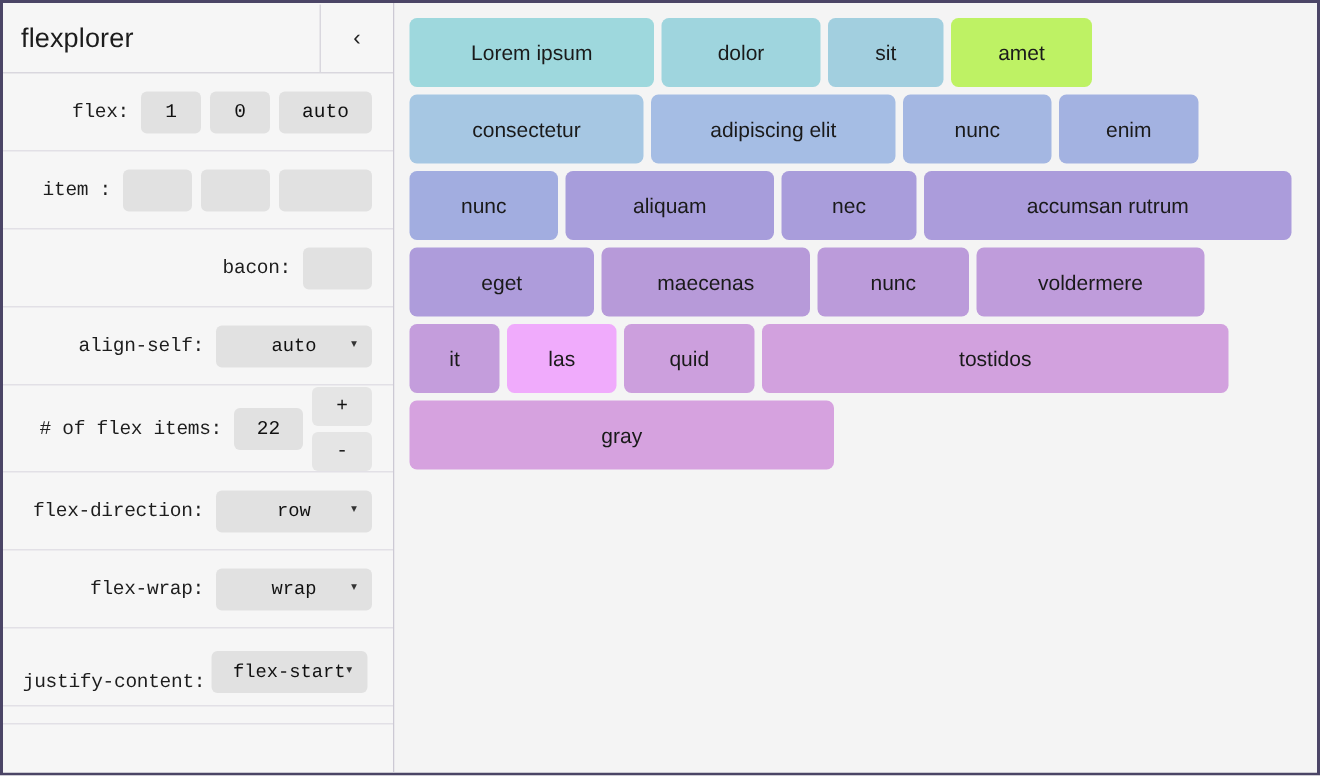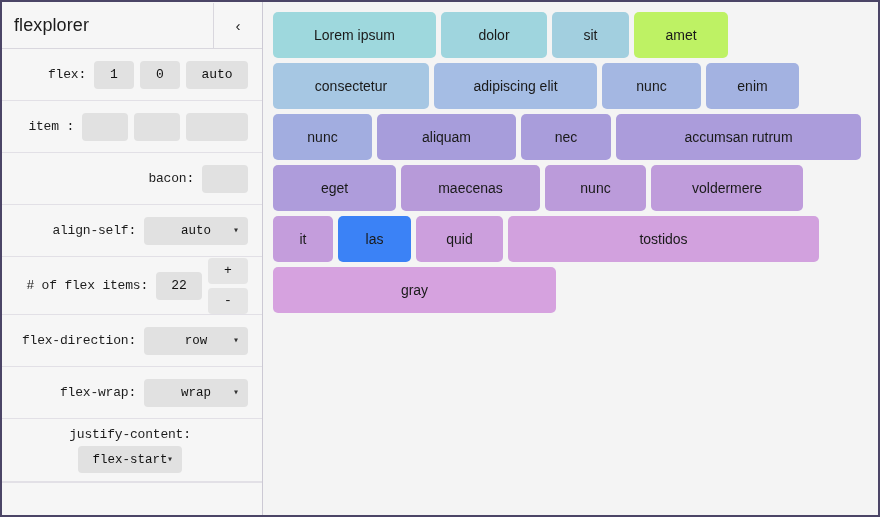--- a/index.html
+++ b/index.html
@@ -325,7 +325,7 @@
         <div class="flex-item" style="background: rgb(196, 157, 220); width: 60px; flex: 0 0 60px;">
           <span>it</span>
         </div>
-        <div class="flex-item" style="background: #3b82f6; width: 73px; flex: 0 0 73px;">
+        <div class="flex-item" style="background: #f0abfc; width: 73px; flex: 0 0 73px;">
           <span>las</span>
         </div>
         <div class="flex-item" style="background: rgb(204, 159, 221); width: 87px; flex: 0 0 87px; justify-content: center;">

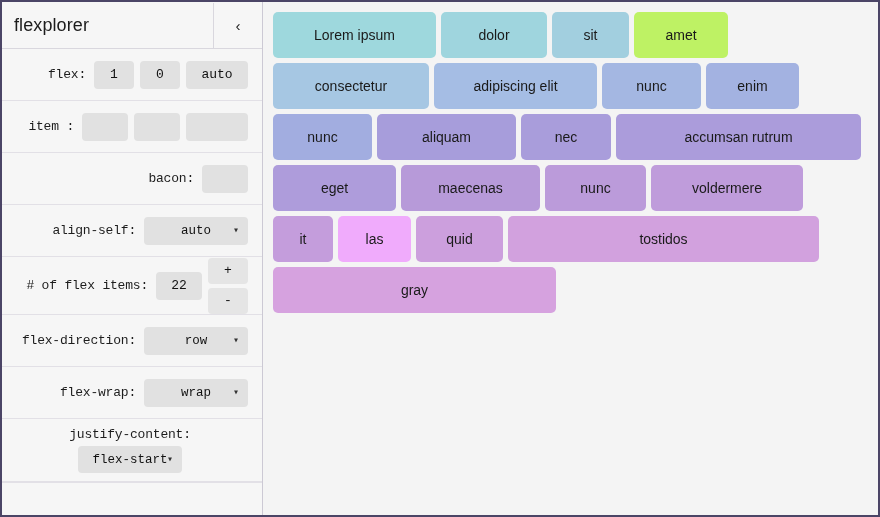--- a/index.html
+++ b/index.html
@@ -144,7 +144,8 @@
     justify-content: center;
   }
   .ctrl-row.stacked {
-    flex-direction: column;
+    flex-direction: row;
+    align-items: flex-end;
     justify-content: center;
     padding-top: 8px;
     padding-bottom: 8px;

